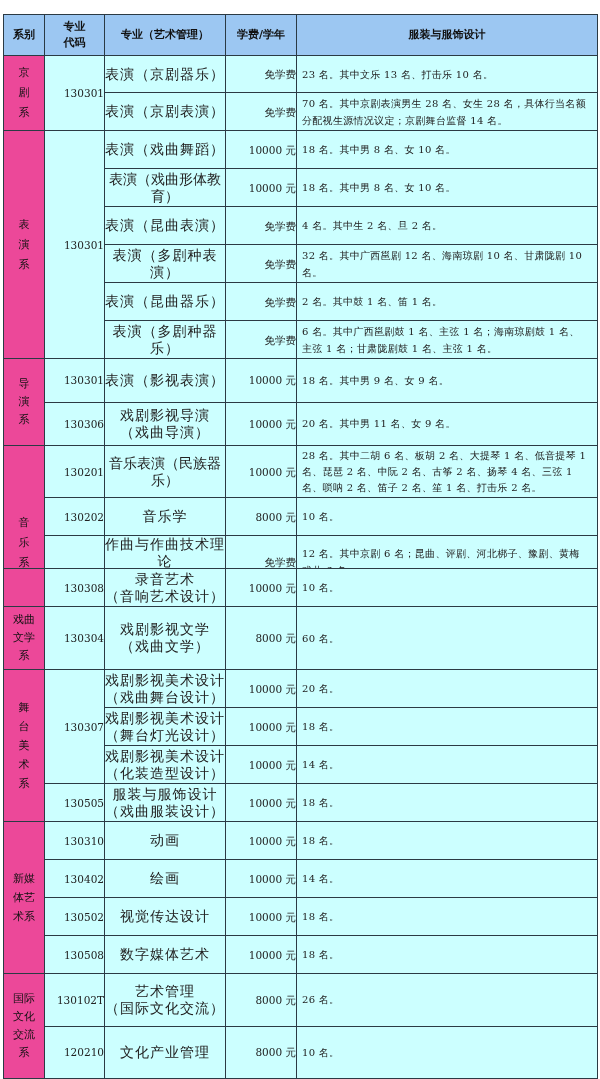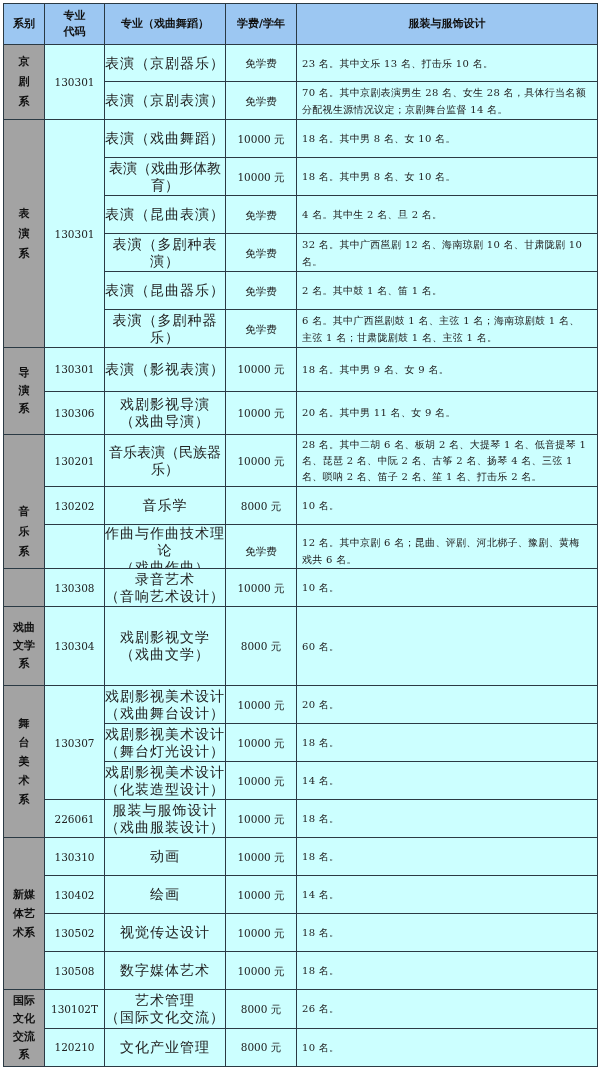--- a/index.html
+++ b/index.html
@@ -13,7 +13,7 @@
   td.plan { text-align: left; padding: 0 8px 0 5px; font-size: 10px; line-height: 17px; letter-spacing: 0.3px; }
   td.prog { font-size: 14px; line-height: 17px; letter-spacing: 1px; }
   td.code, td.fee { font-size: 10.5px; }
-  #t1 { top: 3px; }
+  #t1 { top: 14px; }
   #t2 { top: 568px; }
   .cutoff { position: absolute; left: 10px; top: 1073px; width: 580px; height: 6px; overflow: hidden;
             font-size: 11px; line-height: 11px; color: #333; white-space: nowrap; }

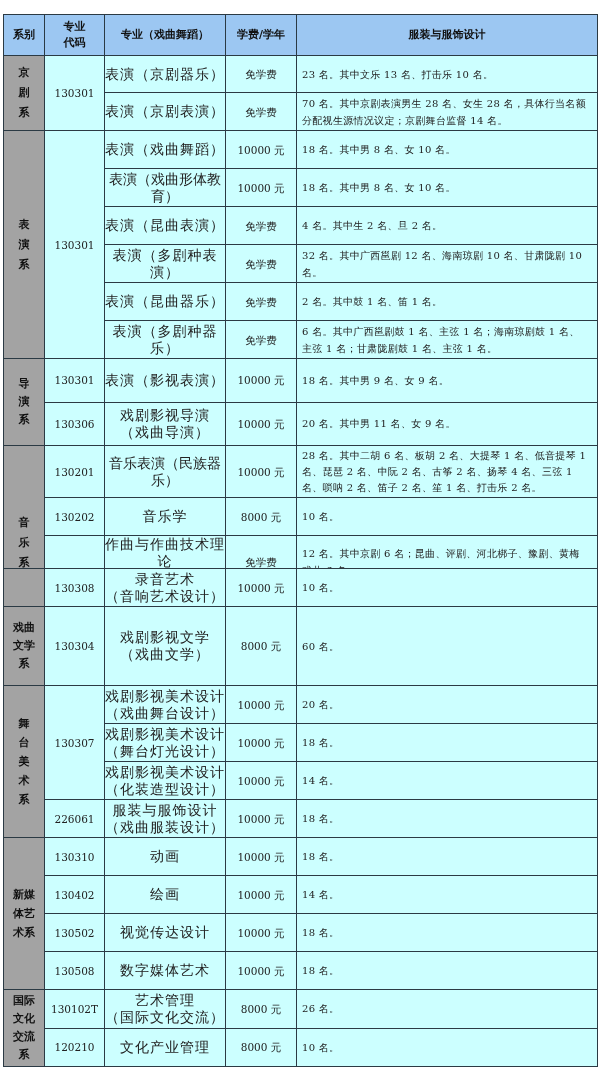--- a/index.html
+++ b/index.html
@@ -37,7 +37,7 @@
     <th>
           <div style="width:2em;margin:0 auto;line-height:16px">专业代码</div>
         </th>
-    <th>专业（戏曲舞蹈）</th>
+    <th>专业（艺术管理）</th>
     <th>学费/学年</th>
     <th>服装与服饰设计</th>
   </tr>

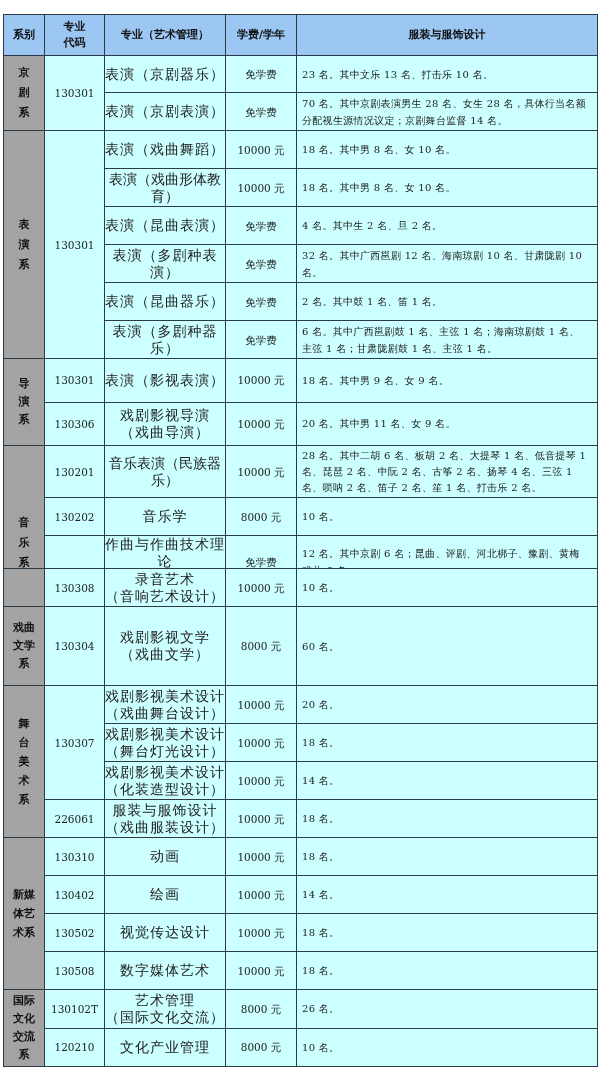--- a/index.html
+++ b/index.html
@@ -9,7 +9,7 @@
   td, th { border: 1.5px solid #2b3a44; padding: 0; font-size: 11px; line-height: 18px; }
   th { background: #9cc7f2; font-weight: bold; font-family: "DejaVu Sans", sans-serif; font-size: 11px; color: #111; text-align: center; }
   td { background: #ccffff; text-align: center; }
-  td.dept { background: #a3a3a3; font-weight: bold; font-family: "DejaVu Sans", sans-serif; color: #111; line-height: 17px; }
+  td.dept { background: #ec4899; font-weight: normal; font-family: "DejaVu Sans", sans-serif; color: #111; line-height: 17px; }
   td.plan { text-align: left; padding: 0 8px 0 5px; font-size: 10px; line-height: 17px; letter-spacing: 0.3px; }
   td.prog { font-size: 14px; line-height: 17px; letter-spacing: 1px; }
   td.code, td.fee { font-size: 10.5px; }

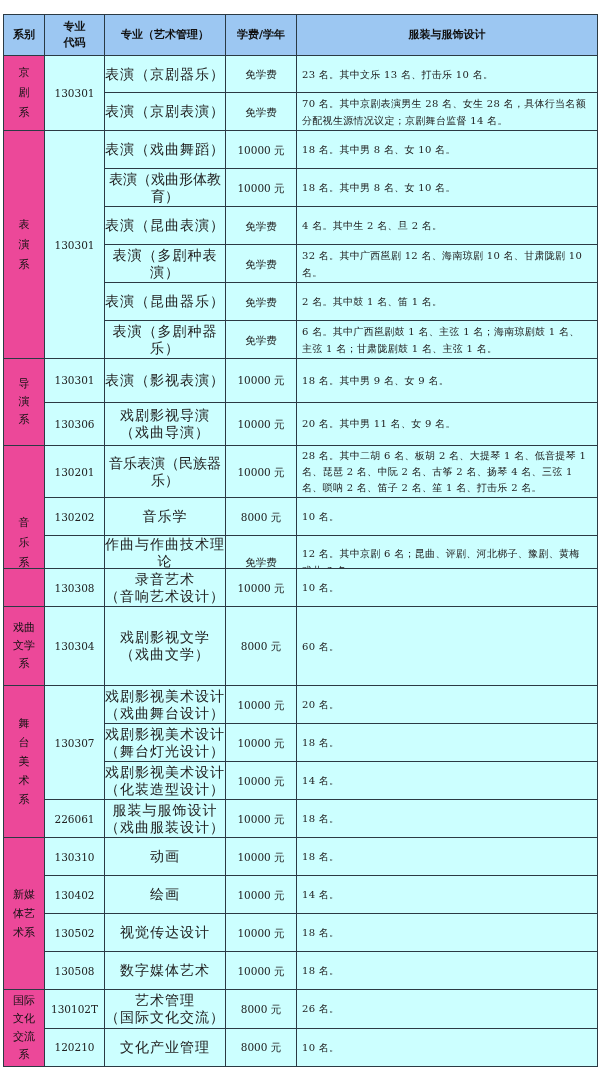--- a/index.html
+++ b/index.html
@@ -12,7 +12,7 @@
   td.dept { background: #ec4899; font-weight: normal; font-family: "DejaVu Sans", sans-serif; color: #111; line-height: 17px; }
   td.plan { text-align: left; padding: 0 8px 0 5px; font-size: 10px; line-height: 17px; letter-spacing: 0.3px; }
   td.prog { font-size: 14px; line-height: 17px; letter-spacing: 1px; }
-  td.code, td.fee { font-size: 10.5px; }
+  td.code, td.fee { font-size: 10.5px; text-align: right; }
   #t1 { top: 14px; }
   #t2 { top: 568px; }
   .cutoff { position: absolute; left: 10px; top: 1073px; width: 580px; height: 6px; overflow: hidden;

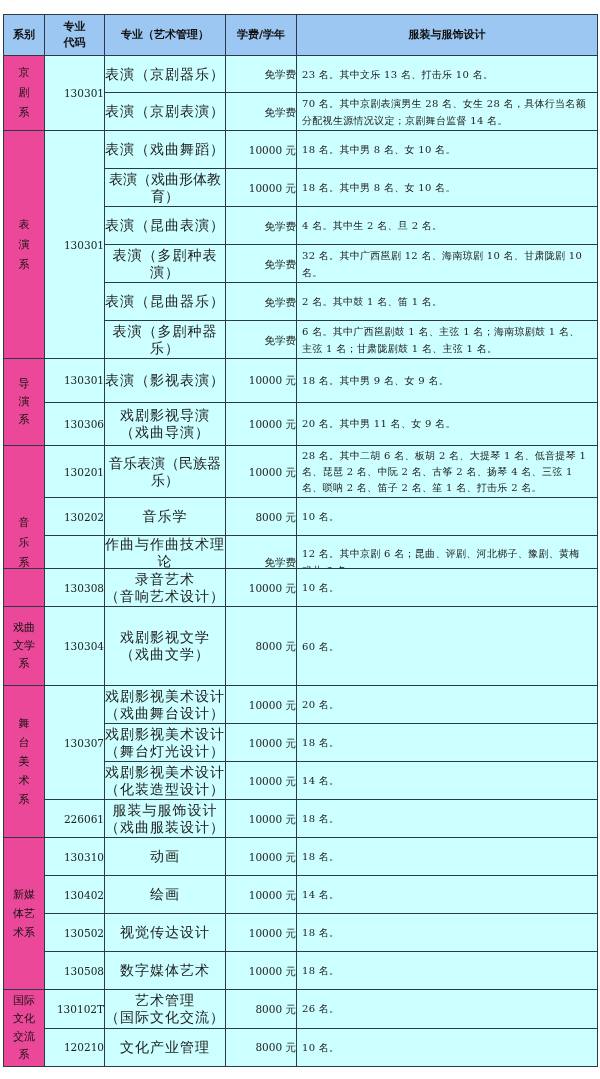--- a/index.html
+++ b/index.html
@@ -169,7 +169,7 @@
 
   <tr style="height:53px">
     <td class="dept">
-          <div style="width:2em;margin:12px auto;line-height:18px">戏曲文学系</div>
+          <div style="width:2em;margin:4px auto;line-height:18px">戏曲文学系</div>
         </td>
     <td class="code">130304</td>
     <td class="prog">

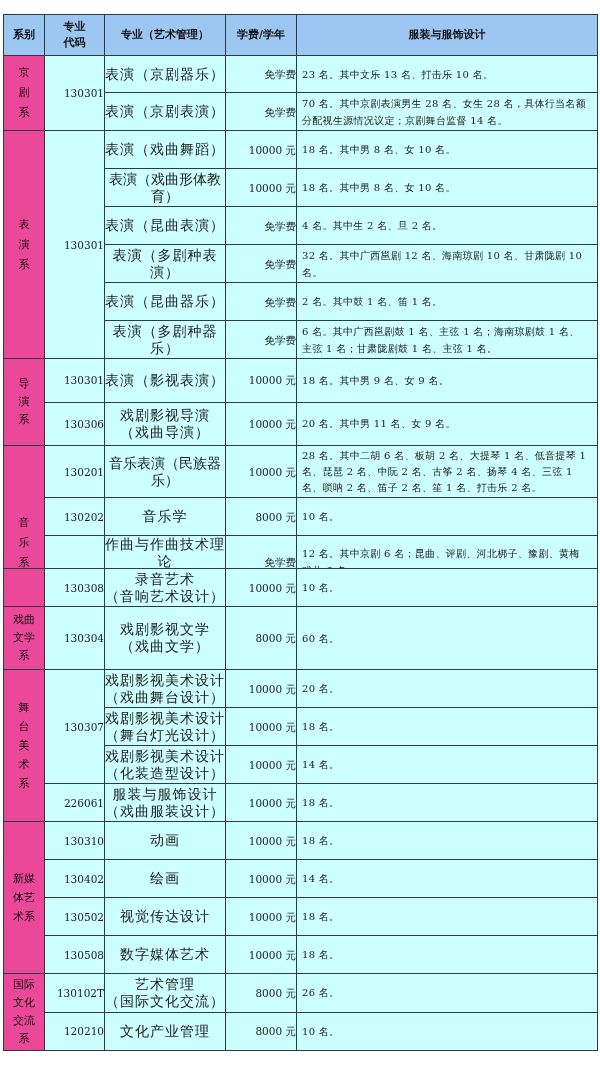--- a/index.html
+++ b/index.html
@@ -209,7 +209,7 @@
     <td class="plan">14 名。</td>
   </tr>
   <tr style="height:38px">
-    <td class="code">226061</td>
+    <td class="code">130505</td>
     <td class="prog">
           <div>服装与服饰设计</div>
           <div>（戏曲服装设计）</div>

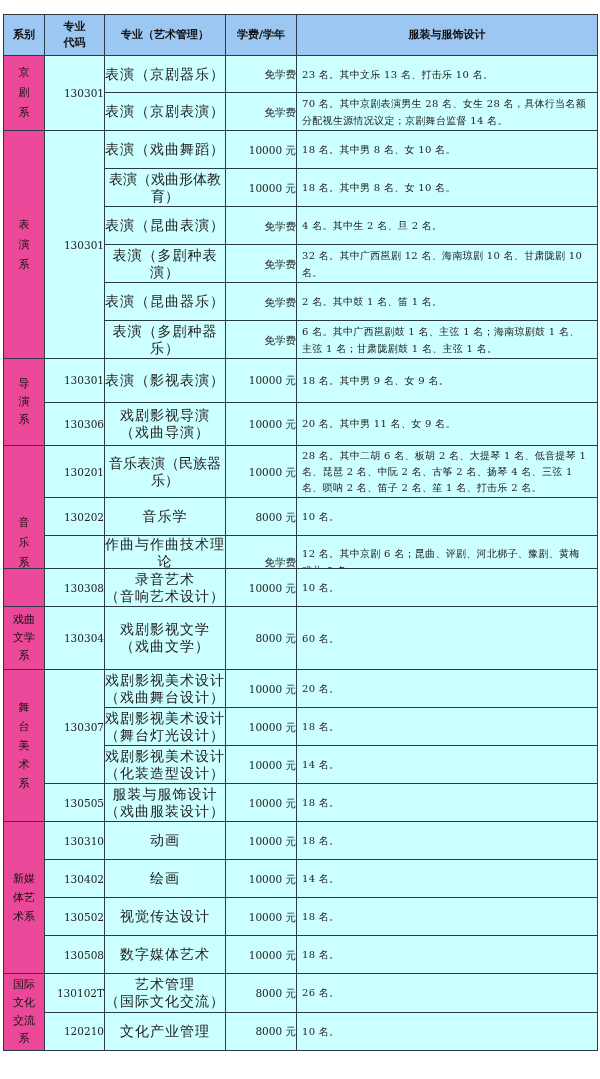--- a/index.html
+++ b/index.html
@@ -248,7 +248,7 @@
 
   <tr style="height:38px">
     <td class="dept" rowspan="2">
-          <div style="width:2em;margin:2px auto;line-height:18px">国际文化交流系</div>
+          <div style="width:2em;margin:16px auto;line-height:18px">国际文化交流系</div>
         </td>
     <td class="code">130102T</td>
     <td class="prog">

